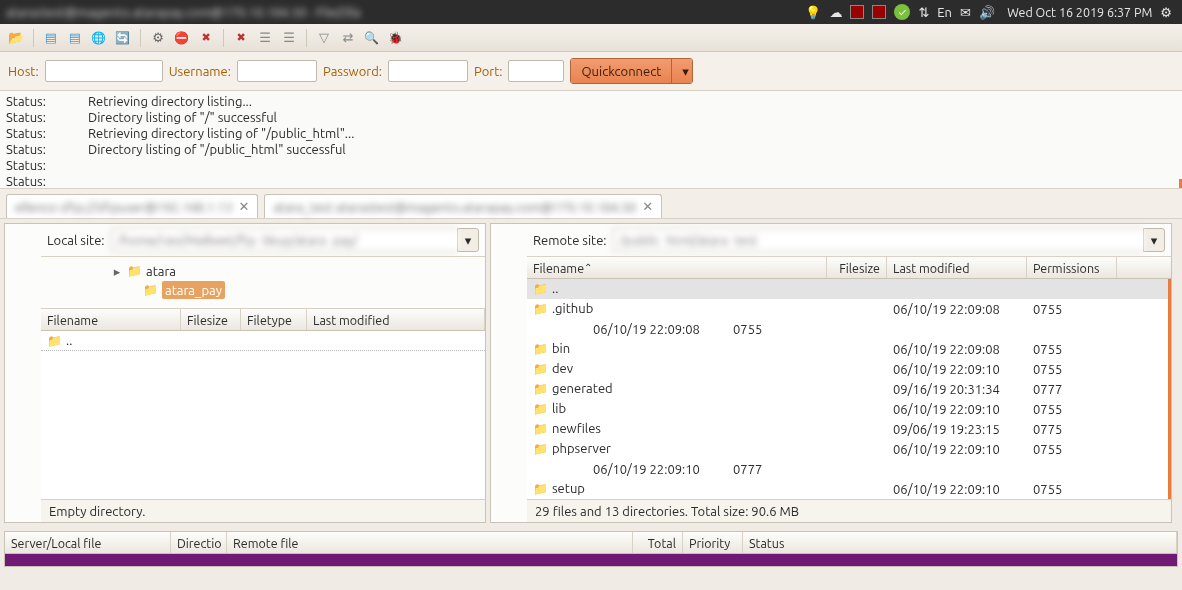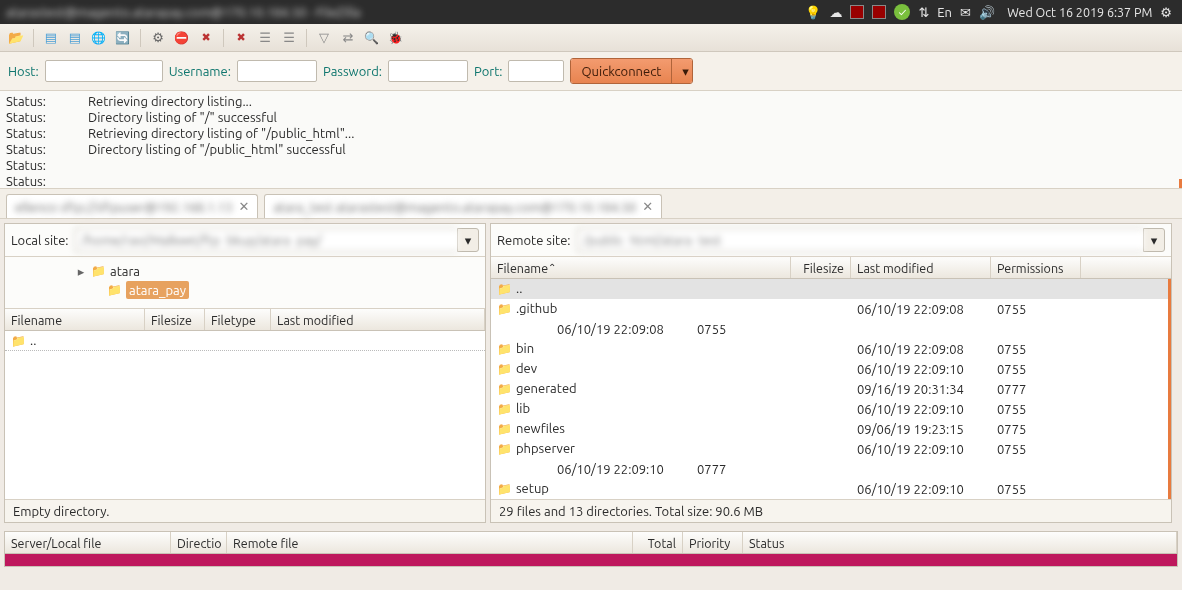--- a/index.html
+++ b/index.html
@@ -33,7 +33,7 @@
 
 
 .qcbar { background:#f5f1ea; border-bottom:1px solid #d8d1c5; padding:6px 8px; display:flex; align-items:center; gap:6px; }
-.qcbar label { font-size:13px; color:#0f766e; }
+.qcbar label { font-size:13px; color:#a16207; }
 .qcbar input { height:22px; border:1px solid #c0baae; background:#fff; padding:0 4px; border-radius:2px; }
 .qcbtn { display:flex; border:1px solid #b0643a; border-radius:3px; overflow:hidden; }
 .qcbtn button { height:24px; background:linear-gradient(#f39b6f,#e88450); border:none; padding:0 10px; cursor:pointer; font-size:13px; color:#3a1a08; }

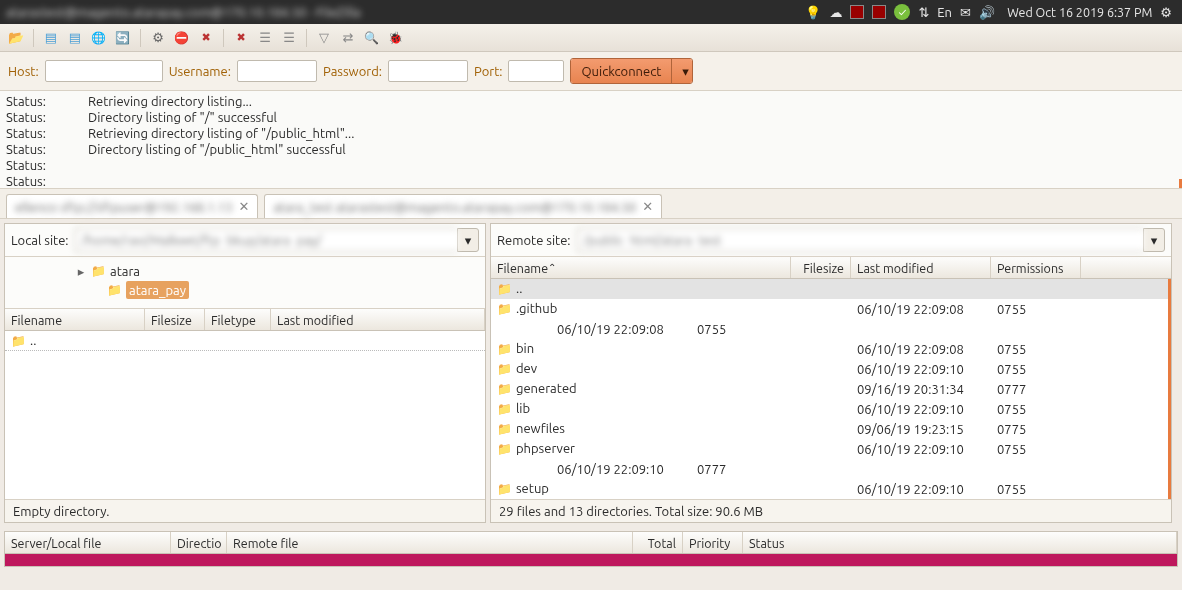--- a/index.html
+++ b/index.html
@@ -53,7 +53,7 @@
 
 
 .panes { display:flex; gap:4px; padding:4px; }
-.pane { border:1px solid #c9c2b6; background:#fcfcfa; display:flex; flex-direction:column; }
+.pane { border:1px solid #c9c2b6; background:#fcfcfa; display:flex; flex-direction:column;padding-left:36px; }
 .pane.left { width:482px; }
 .pane.right { width:682px; }
 

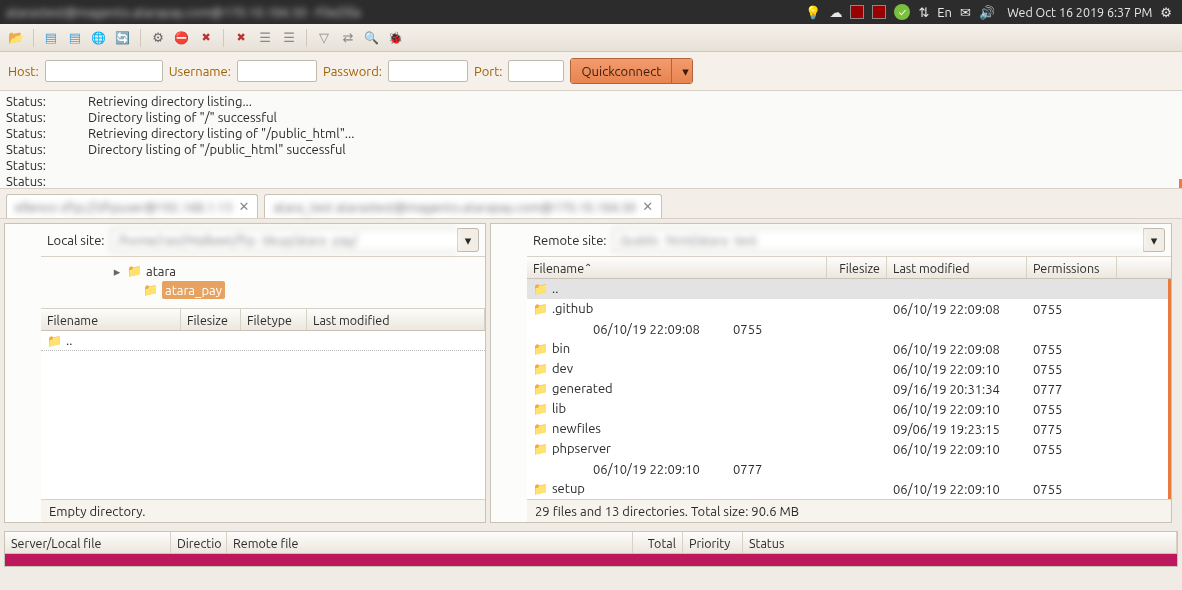--- a/index.html
+++ b/index.html
@@ -86,7 +86,7 @@
 .orange-stripe { position:absolute; right:0; top:0; width:3px; height:230px; background:#e87b3f; }
 
 
-.queue { margin:4px; border:1px solid #c9c2b6; background:#be185d; height:36px;}
+.queue { margin:4px; border:1px solid #c9c2b6; background:#701a75; height:36px;}
 .queue .listhdr .col { font-size:12.5px; }
 
 </style>

